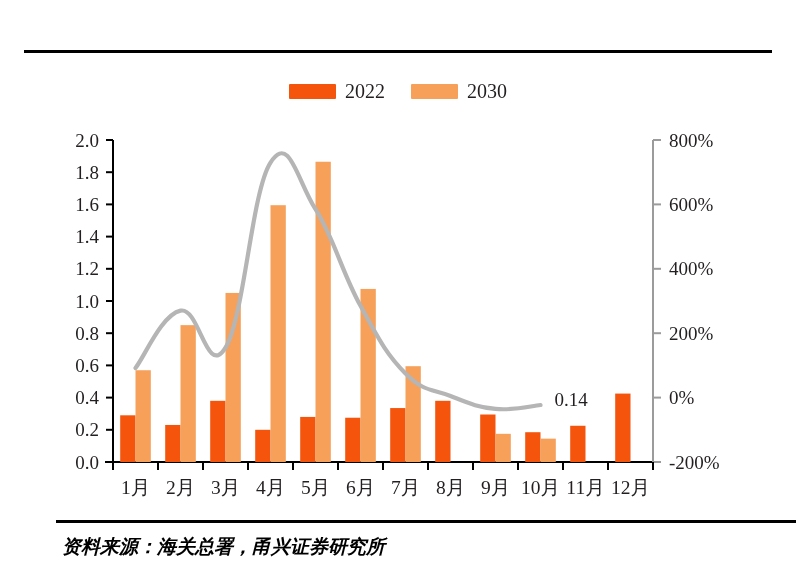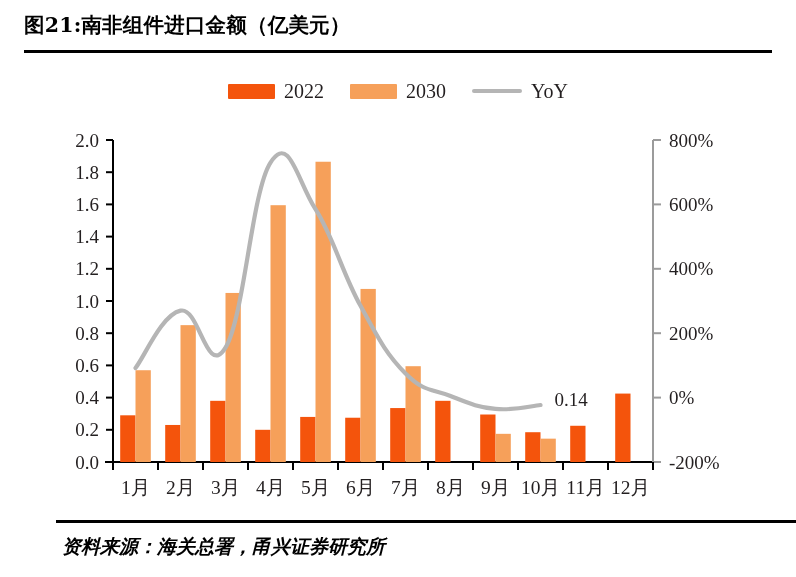--- a/index.html
+++ b/index.html
@@ -149,7 +149,6 @@
 <div class="page">
 
   <div class="title-block">
-    <div class="chart-title">图21:南非组件进口金额（亿美元）</div>
     <div class="title-rule"></div>
   </div>
 

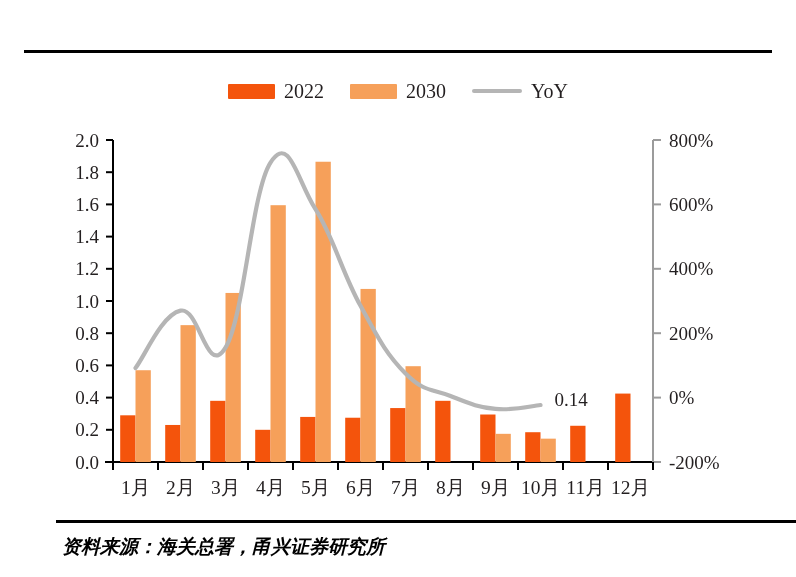--- a/index.html
+++ b/index.html
@@ -160,10 +160,6 @@
     <div class="legend-item">
       <span class="legend-swatch" style="background: rgb(246, 160, 90);"></span>
       <span class="legend-label">2030</span>
-    </div>
-    <div class="legend-item">
-      <span class="legend-line" style="background: rgb(181, 181, 181);"></span>
-      <span class="legend-label">YoY</span>
     </div>
   </div>
 

